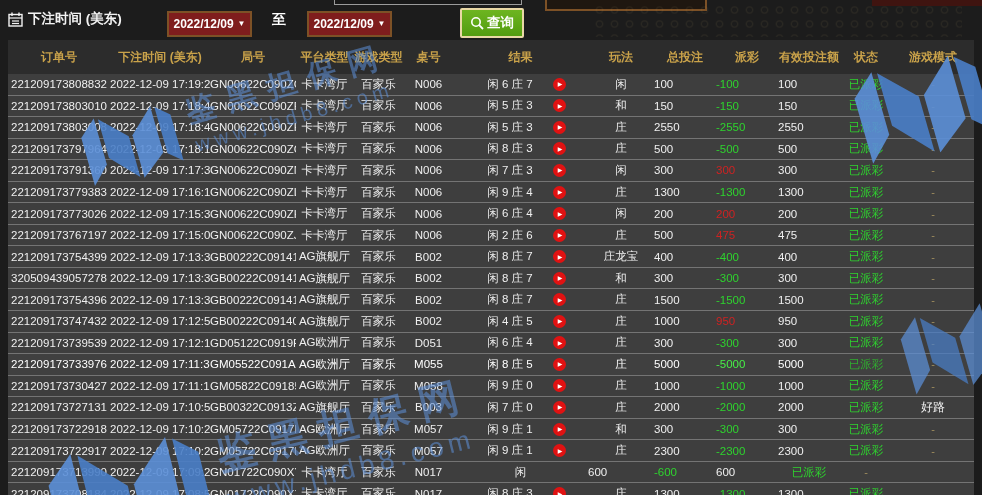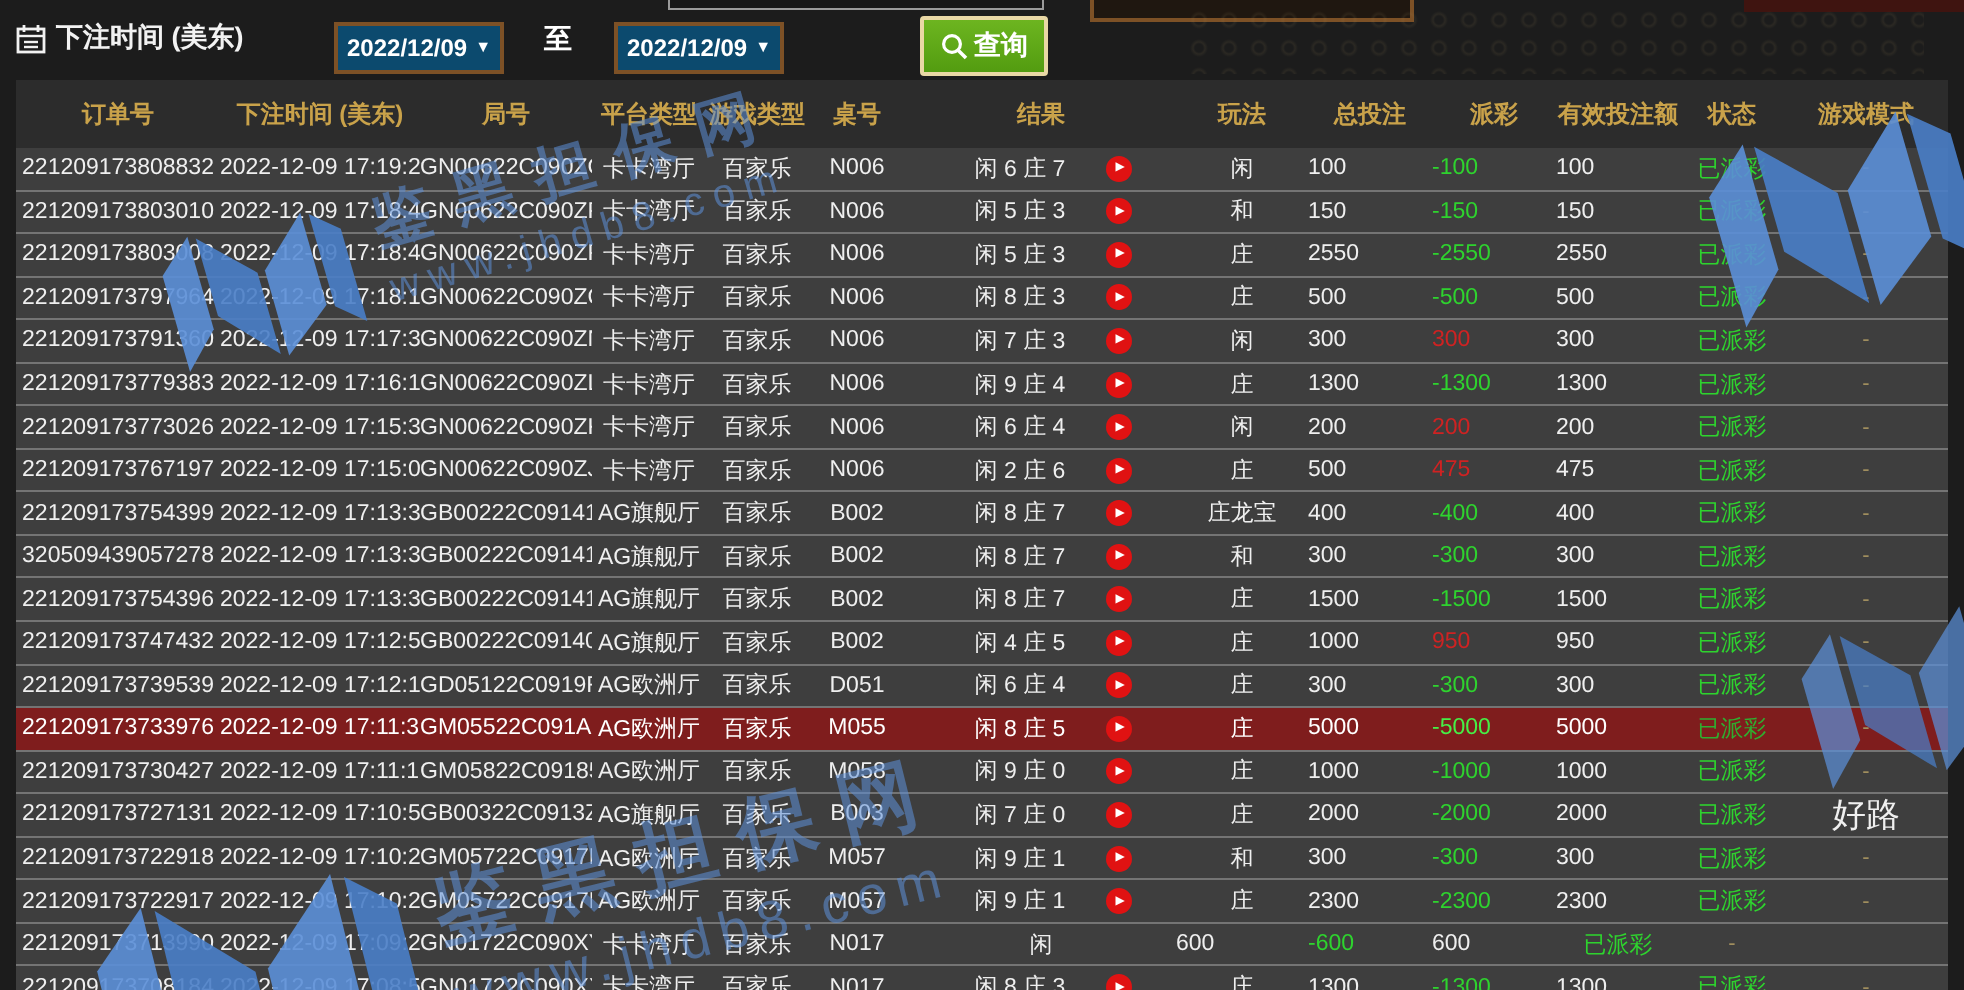--- a/index.html
+++ b/index.html
@@ -21,7 +21,7 @@
     background-size:15px 14px;}
   .filter-label{position:absolute;left:8px;top:10px;display:flex;align-items:center;gap:5px;
     color:#f2f2f2;font-size:13.5px;font-weight:bold;}
-  .datebox{position:absolute;top:11px;width:81px;height:22px;background:#0c4a6e;
+  .datebox{position:absolute;top:11px;width:81px;height:22px;background:#7f1d1d;
     border:2px solid #7d5126;color:#fff;font-size:12px;font-weight:bold;
     display:flex;align-items:center;justify-content:center;gap:4px;cursor:pointer;}
   .datebox .caret{font-size:8px;line-height:1;}

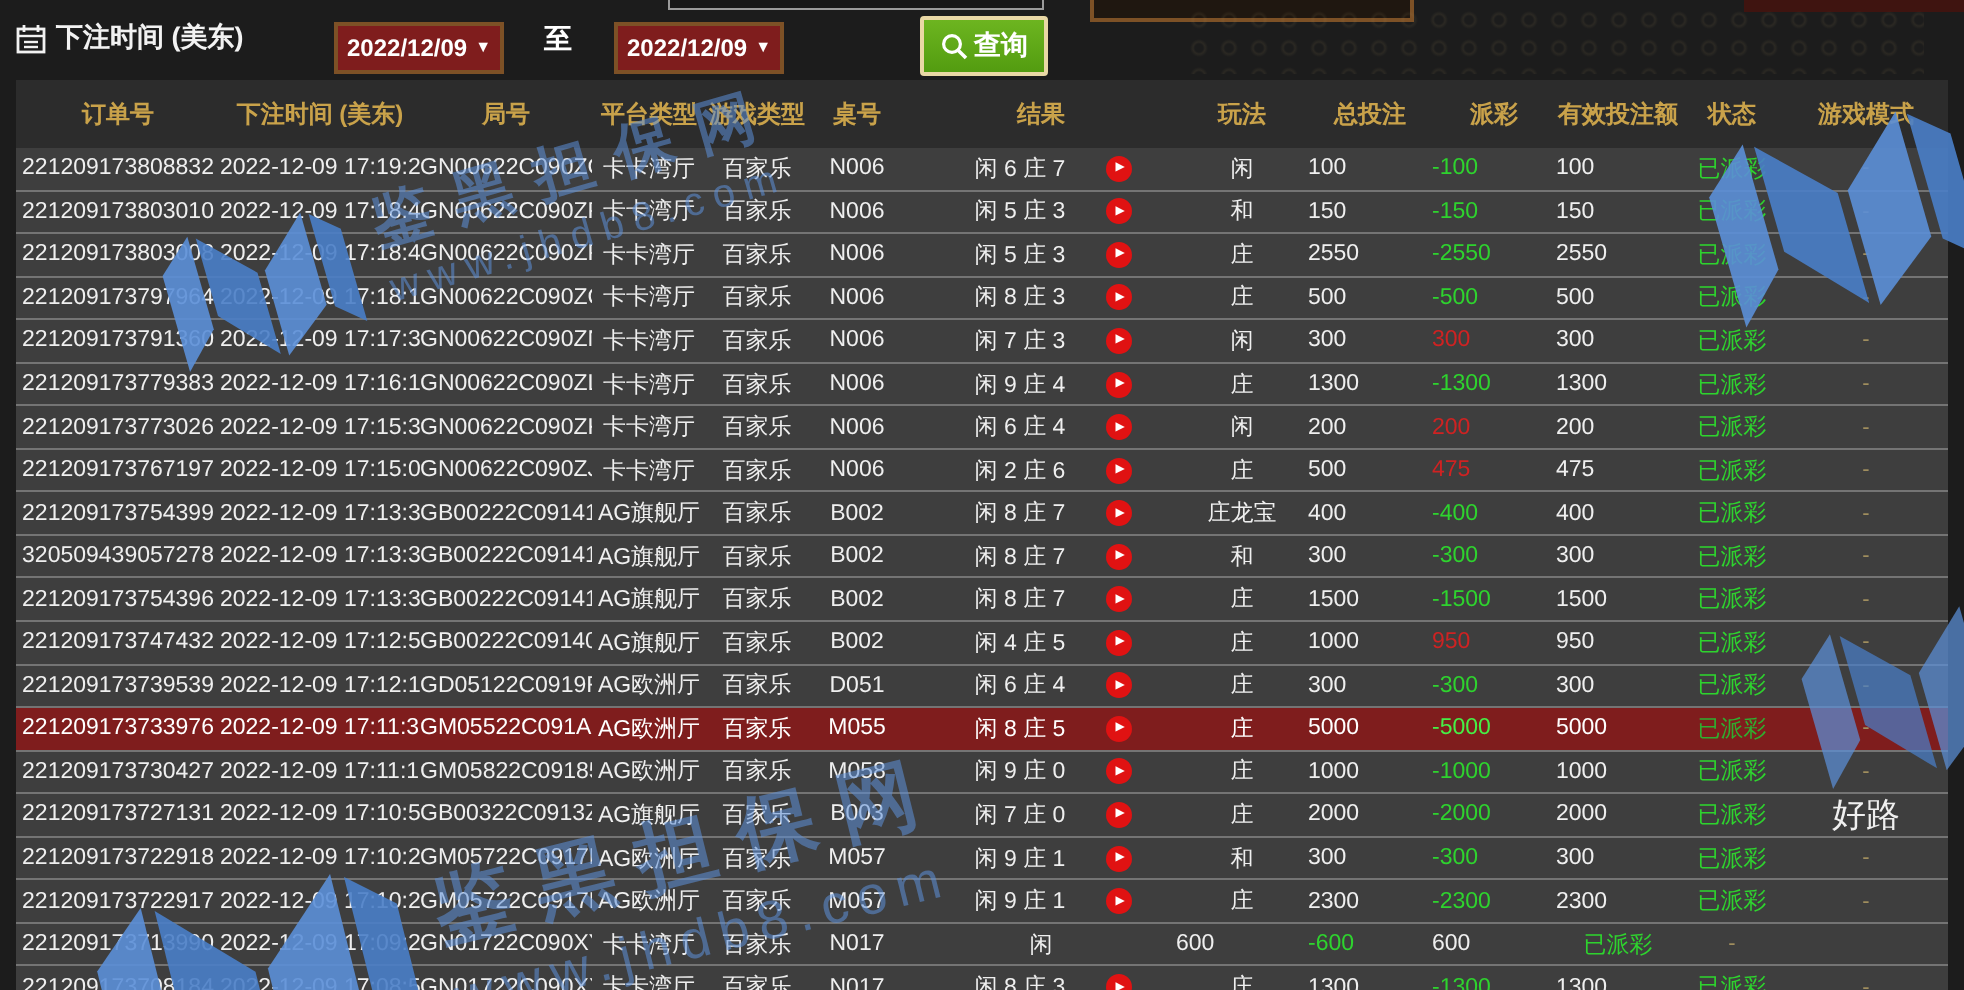--- a/index.html
+++ b/index.html
@@ -37,7 +37,7 @@
   .thead .cell{text-align:center;}
   .drow{height:20.55px;background:#3e3e3e;border-top:1px solid #747474;color:#efefef;font-size:11.5px;}
   .drow:first-of-type{border-top:none;}
-  .drow.hl{background:#7f1d1d;color:#ffffff;}
+  .drow.hl{background:#404040;color:#ffffff;}
   .cell{overflow:hidden;white-space:nowrap;text-align:center;}
   .c-num{text-align:left;padding-right:6px;}
   .neg{color:#2ed32e;}

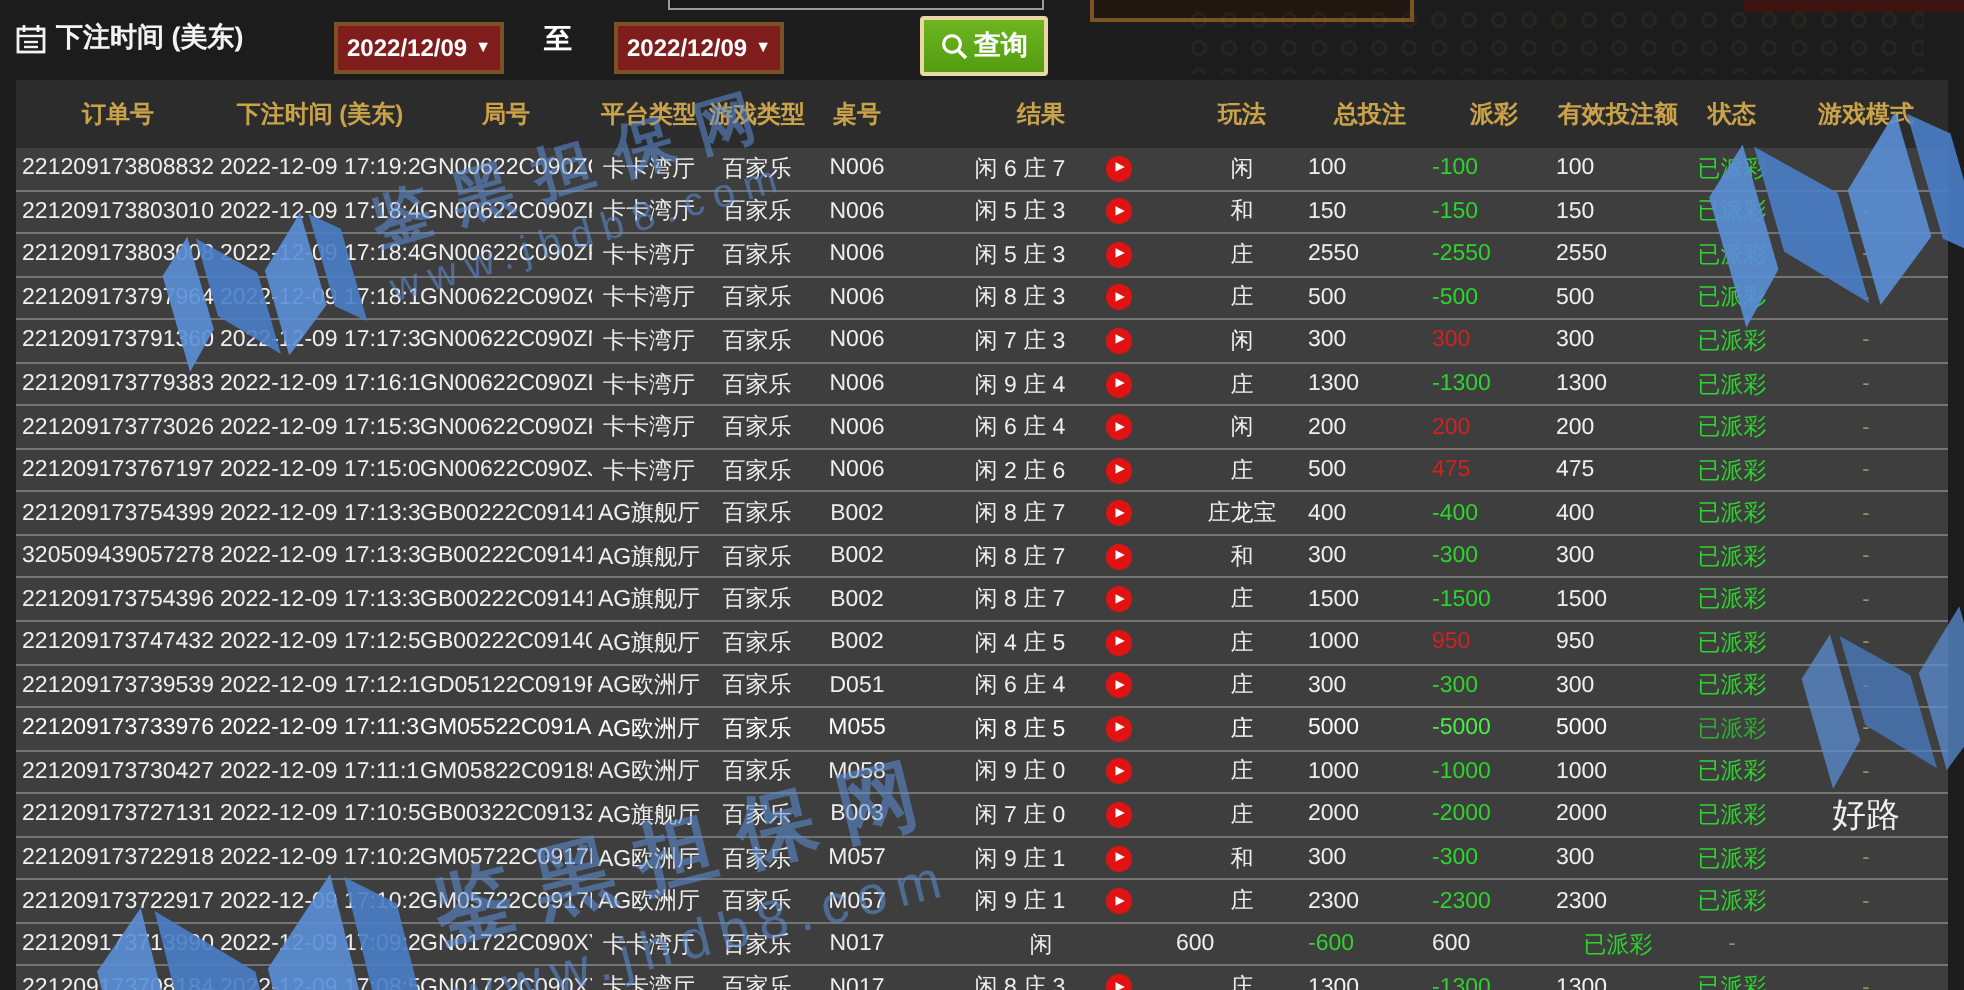--- a/index.html
+++ b/index.html
@@ -46,7 +46,7 @@
   .drow.hl .st-ok{color:#2fae2f;}
   .drow.hl .neg{color:#46ef46;}
   .c-mode{color:#a08e5e;font-size:11px;}
-  .c-mode.real{color:#efefef;font-size:17px;}
+  .c-mode.real{color:#efefef;font-size:12px;}
   .cell-result{display:flex;align-items:center;padding:0 10px 0 14px;}
   .result-score{flex:1;text-align:center;}
   .play-btn{width:13px;height:13px;border-radius:50%;background:#e01212;flex:0 0 13px;

